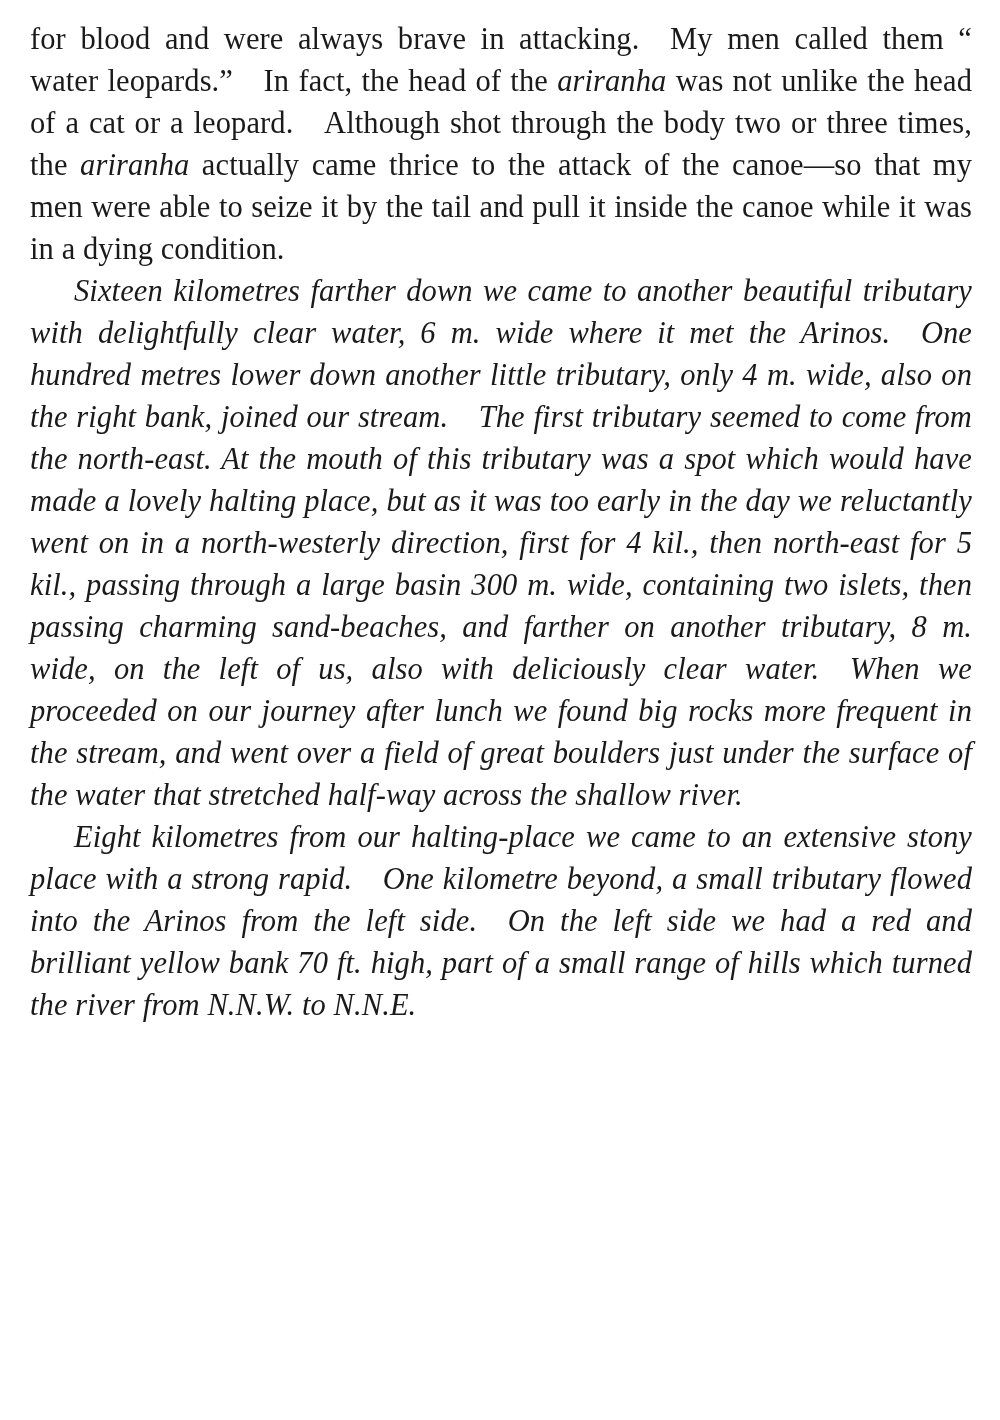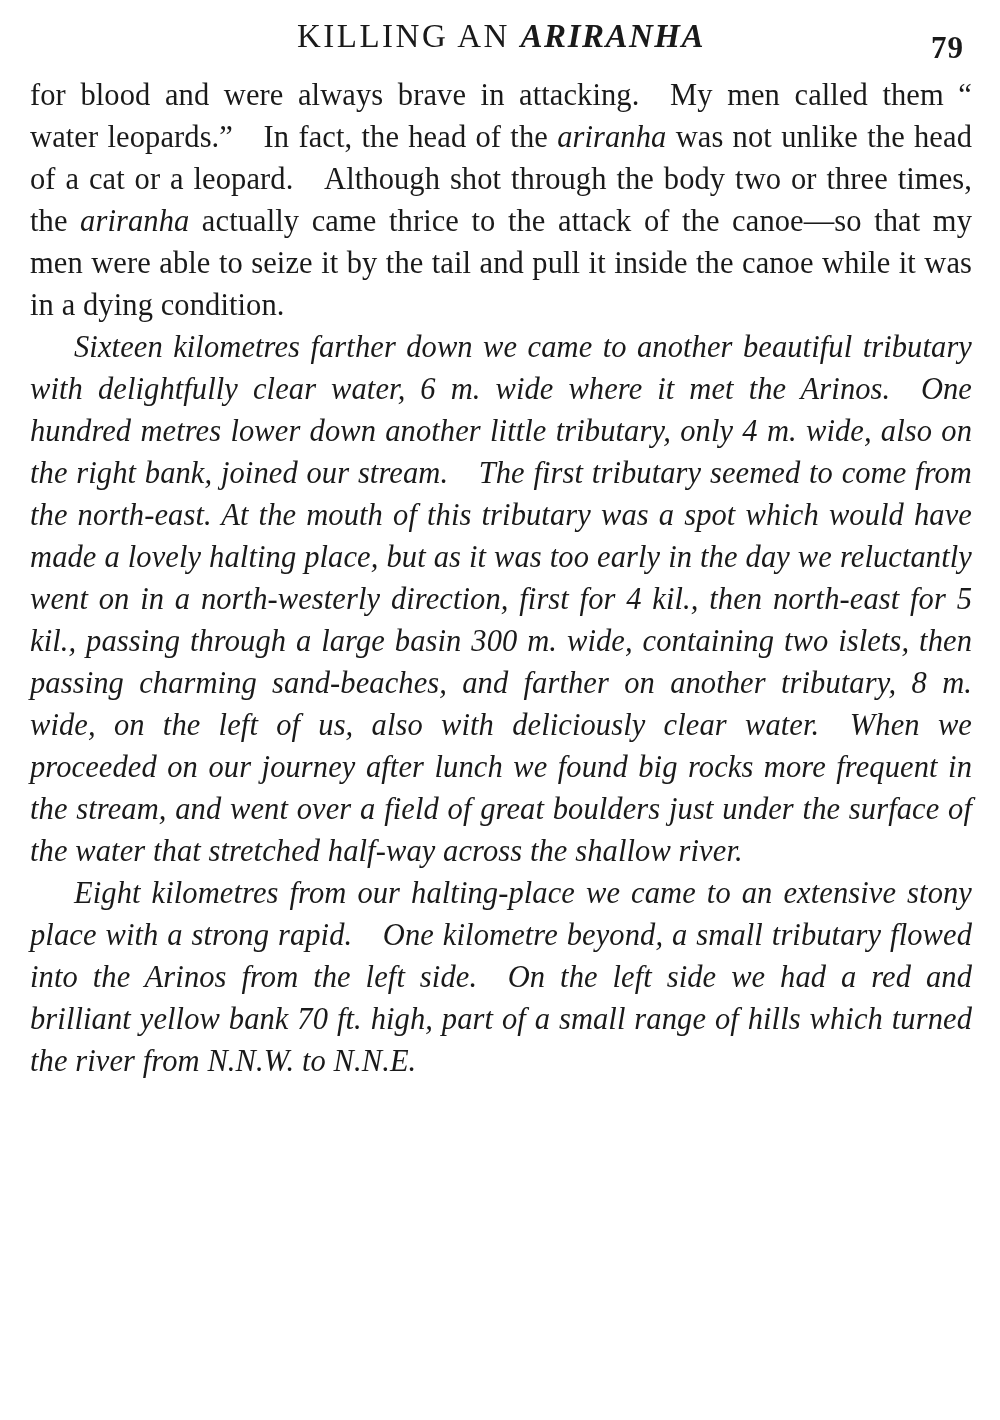--- a/index.html
+++ b/index.html
@@ -72,10 +72,6 @@
 
 <div class="page">
 
-  <div class="running-head">
-    <div class="title"><span>KILLING AN </span><span class="ital">ARIRANHA</span></div>
-    <div class="folio">79</div>
-  </div>
 
   <div class="body-text">
     <p><span>for blood and were always brave in attacking. My men called them “ water leopards.” In fact, the head of the </span><i>ariranha</i><span> was not unlike the head of a cat or a leopard. Although shot through the body two or three times, the </span><i>ariranha</i><span> actually came thrice to the attack of the canoe—so that my men were able to seize it by the tail and pull it inside the canoe while it was in a dying condition.</span></p>

